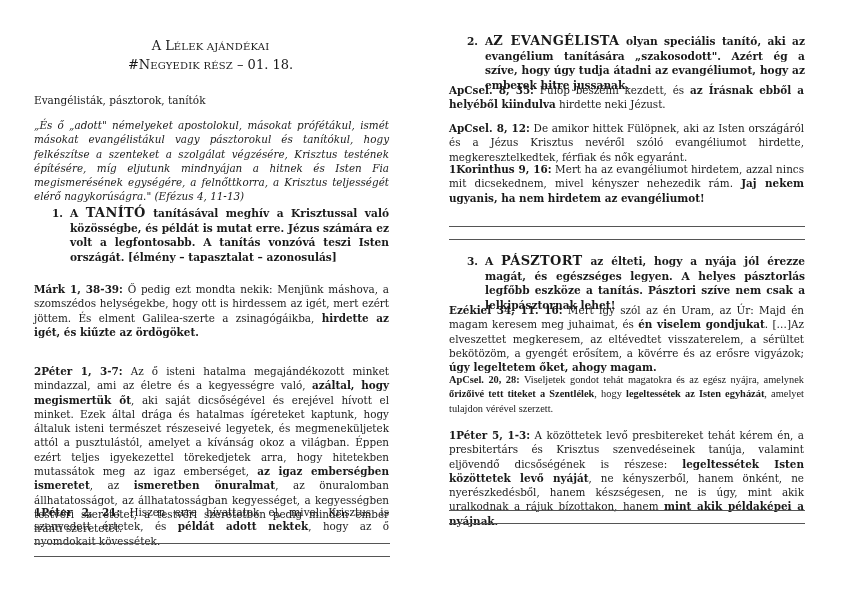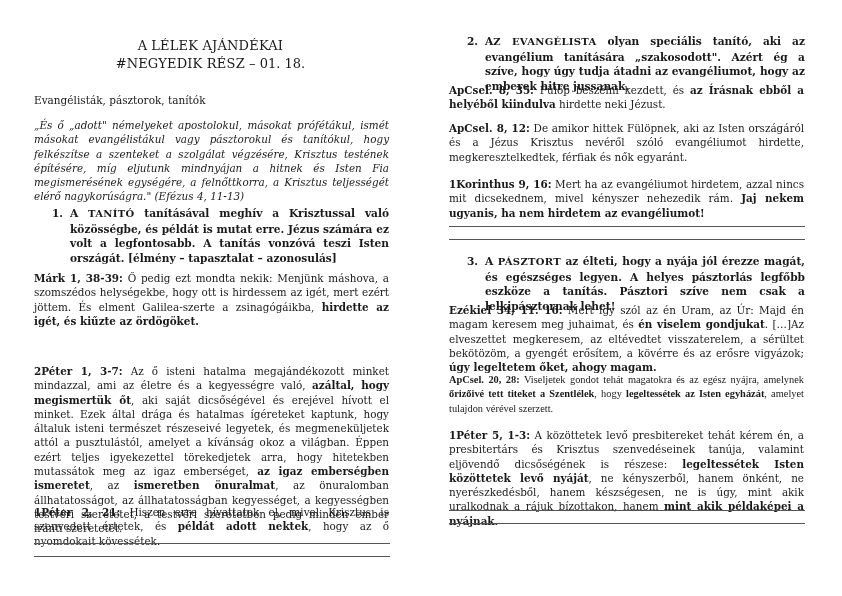--- a/index.html
+++ b/index.html
@@ -12,7 +12,7 @@
   .left .txt { left: 34px; width: 355px; }
   .right .txt { left: 28px; width: 355px; }
   .title { position: absolute; left: 0; width: 421px; text-align: center; font-size: 13px; line-height: 18px; top: 37px; }
-  .title .sc { font-size: 13px; letter-spacing: 0.2px; }
+  .title .sc { font-size: 10px; letter-spacing: 0.2px; }
   .section-heading { position: absolute; left: 34px; top: 94px; font-weight: normal; font-size: 10.5px; }
   .quote { font-style: italic; }
   .point { position: absolute; font-weight: bold; font-size: 10.6px; line-height: 14.6px; text-align: justify; }

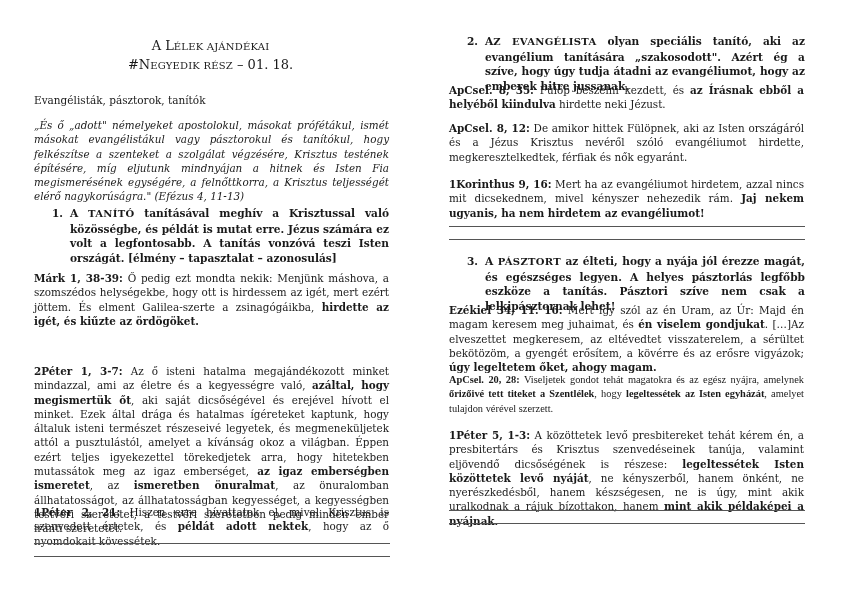--- a/index.html
+++ b/index.html
@@ -17,7 +17,7 @@
   .quote { font-style: italic; }
   .point { position: absolute; font-weight: bold; font-size: 10.6px; line-height: 14.6px; text-align: justify; }
   .point .num { position: absolute; left: -18px; top: 0; }
-  .point .sc { font-size: 10px; letter-spacing: 0.3px; }
+  .point .sc { font-size: 13px; letter-spacing: 0.3px; }
   .ref { font-weight: bold; }
   b { font-weight: bold; }
   .line { position: absolute; height: 0; border-top: 1px solid #555; }

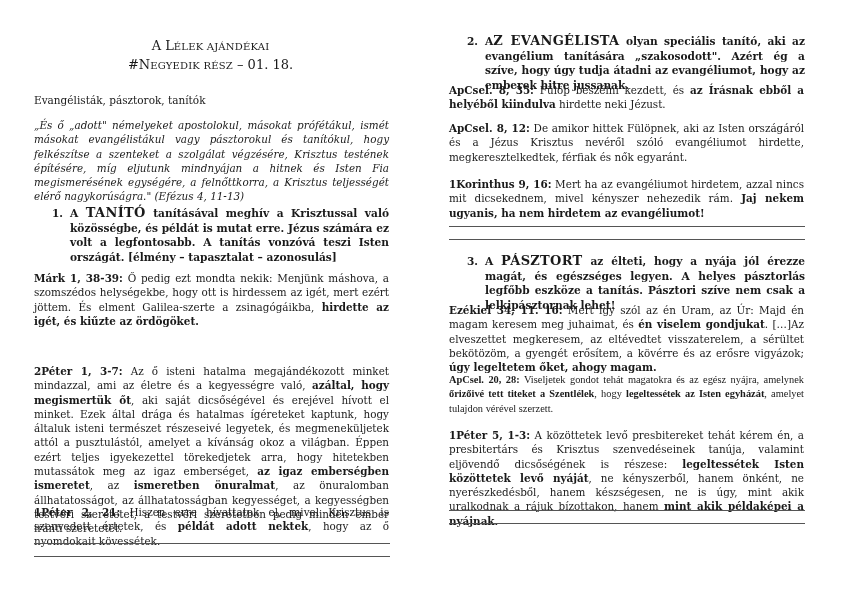--- a/index.html
+++ b/index.html
@@ -61,7 +61,7 @@
 
   <p class="txt" style="top:121px;"><span class="ref">ApCsel. 8, 12:</span><span> De amikor hittek Fülöpnek, aki az Isten országáról és a Jézus Krisztus nevéről szóló evangéliumot hirdette, megkeresztelkedtek, férfiak és nők egyaránt.</span></p>
 
-  <p class="txt" style="top:177px;"><span class="ref">1Korinthus 9, 16:</span><span> Mert ha az evangéliumot hirdetem, azzal nincs mit dicsekednem, mivel kényszer nehezedik rám. </span><b>Jaj nekem ugyanis, ha nem hirdetem az evangéliumot!</b></p>
+  <p class="txt" style="top:162px;"><span class="ref">1Korinthus 9, 16:</span><span> Mert ha az evangéliumot hirdetem, azzal nincs mit dicsekednem, mivel kényszer nehezedik rám. </span><b>Jaj nekem ugyanis, ha nem hirdetem az evangéliumot!</b></p>
 
   <div class="line" style="top:226px;"></div>
   <div class="line" style="top:239px;"></div>

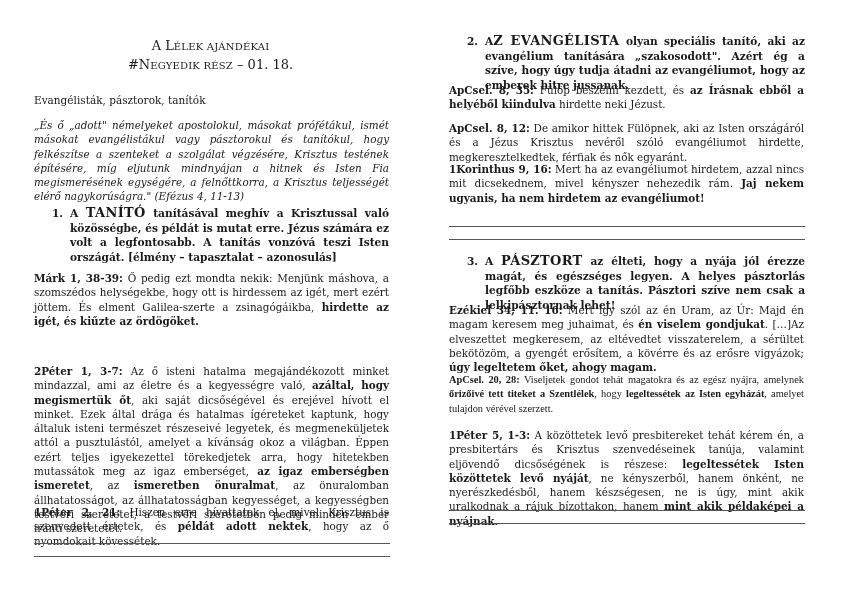--- a/index.html
+++ b/index.html
@@ -41,7 +41,7 @@
     <span class="num">1.</span><span>A </span><span class="sc" style="text-transform:uppercase">tanító</span><span> tanításával meghív a Krisztussal való közösségbe, és példát is mutat erre. Jézus számára ez volt a legfontosabb. A tanítás vonzóvá teszi Isten országát. [élmény – tapasztalat – azonosulás]</span>
   </div>
 
-  <p class="txt" style="top:271px;"><span class="ref">Márk 1, 38-39:</span><span> Ő pedig ezt mondta nekik: Menjünk máshova, a szomszédos helységekbe, hogy ott is hirdessem az igét, mert ezért jöttem. És elment Galilea-szerte a zsinagógáikba, </span><b>hirdette az igét, és kiűzte az ördögöket.</b></p>
+  <p class="txt" style="top:282px;"><span class="ref">Márk 1, 38-39:</span><span> Ő pedig ezt mondta nekik: Menjünk máshova, a szomszédos helységekbe, hogy ott is hirdessem az igét, mert ezért jöttem. És elment Galilea-szerte a zsinagógáikba, </span><b>hirdette az igét, és kiűzte az ördögöket.</b></p>
 
 
   <p class="txt" style="top:364px;"><span class="ref">2Péter 1, 3-7:</span><span> Az ő isteni hatalma megajándékozott minket mindazzal, ami az életre és a kegyességre való, </span><b>azáltal, hogy megismertük őt</b><span>, aki saját dicsőségével és erejével hívott el minket. Ezek által drága és hatalmas ígéreteket kaptunk, hogy általuk isteni természet részeseivé legyetek, és megmeneküljetek attól a pusztulástól, amelyet a kívánság okoz a világban. Éppen ezért teljes igyekezettel törekedjetek arra, hogy hitetekben mutassátok meg az igaz emberséget, </span><b>az igaz emberségben ismeretet</b><span>, az </span><b>ismeretben önuralmat</b><span>, az önuralomban állhatatosságot, az állhatatosságban kegyességet, a kegyességben testvéri szeretetet, a testvéri szeretetben pedig minden ember iránti szeretetet.</span></p>

